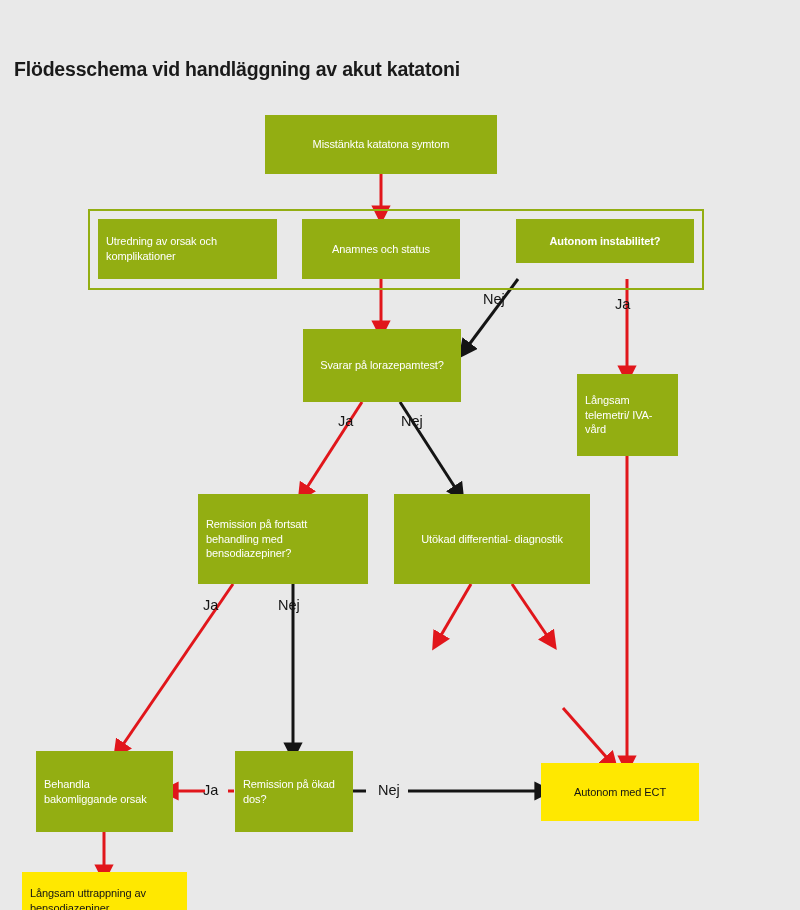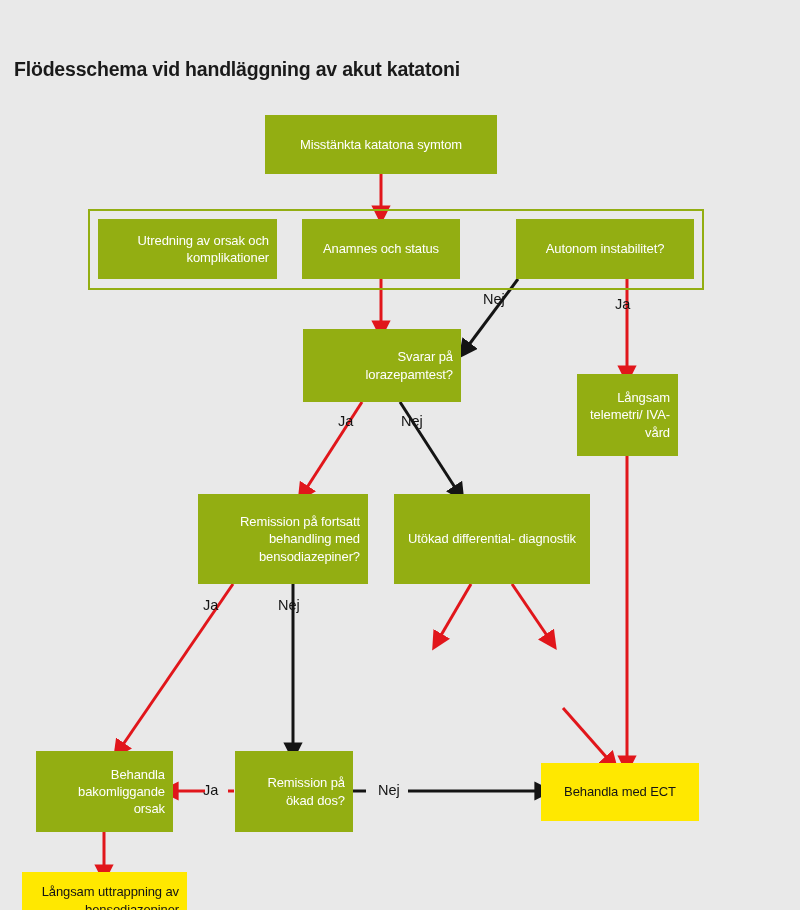--- a/index.html
+++ b/index.html
@@ -49,8 +49,8 @@
     display: flex;
     align-items: center;
     justify-content: center;
-    text-align: right;
-    font-size: 13px;
+    text-align: left;
+    font-size: 11px;
     line-height: 1.33;
     padding: 8px 8px;
     letter-spacing: -0.1px;

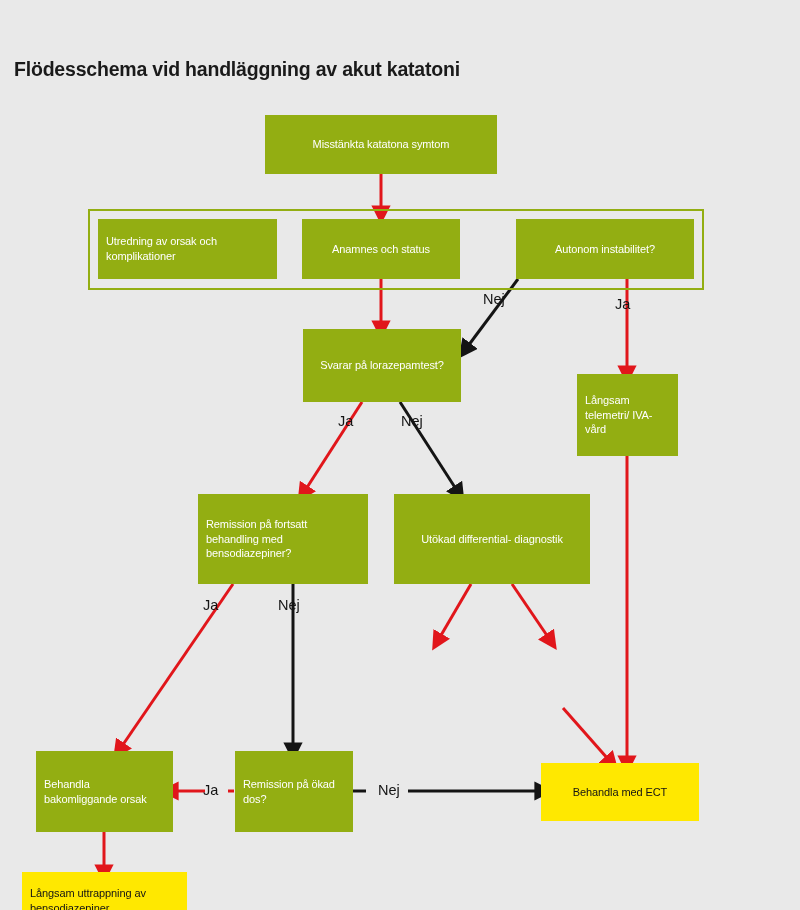--- a/index.html
+++ b/index.html
@@ -135,7 +135,7 @@
     <span>Anamnes och status</span>
   </div>
 
-  <div class="node green" style="left:516px; top:173px; width:178px; height:60px;">
+  <div class="node green" style="left:516px; top:173px; width:178px; height:44px;font-weight:bold;">
     <span>Autonom instabilitet?</span>
   </div>
 

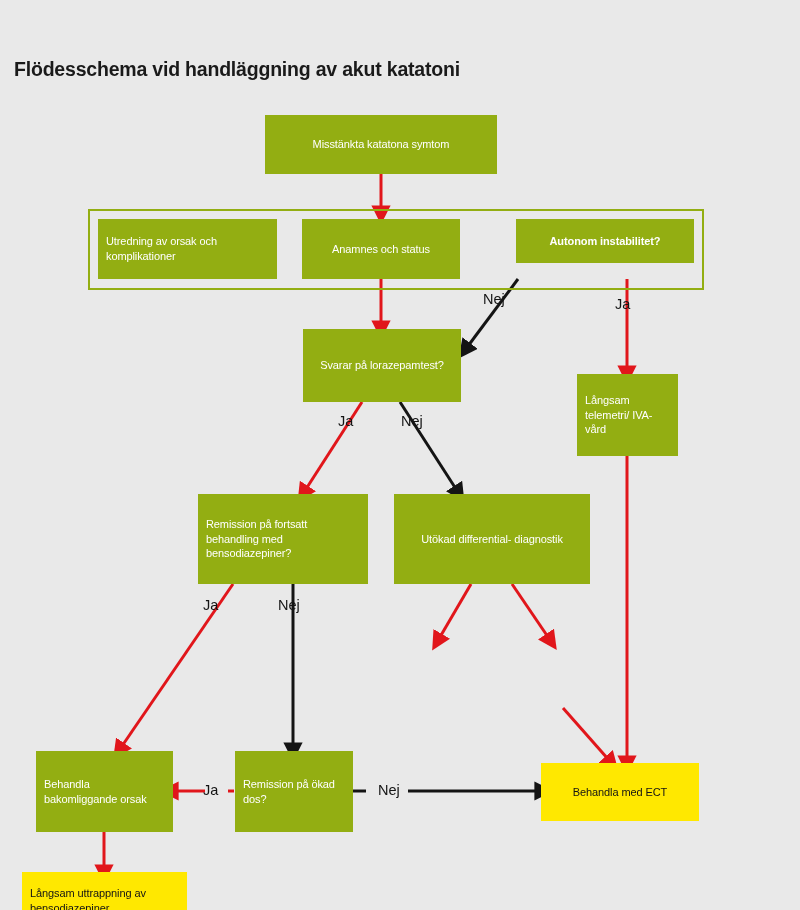--- a/index.html
+++ b/index.html
@@ -166,7 +166,7 @@
   </div>
 
   <div class="node yellow" style="left:541px; top:717px; width:158px; height:58px;">
-    <span>Behandla med ECT</span>
+    <span>Autonom med ECT</span>
   </div>
 
   <div class="node yellow" style="left:22px; top:826px; width:165px; height:57px;">

